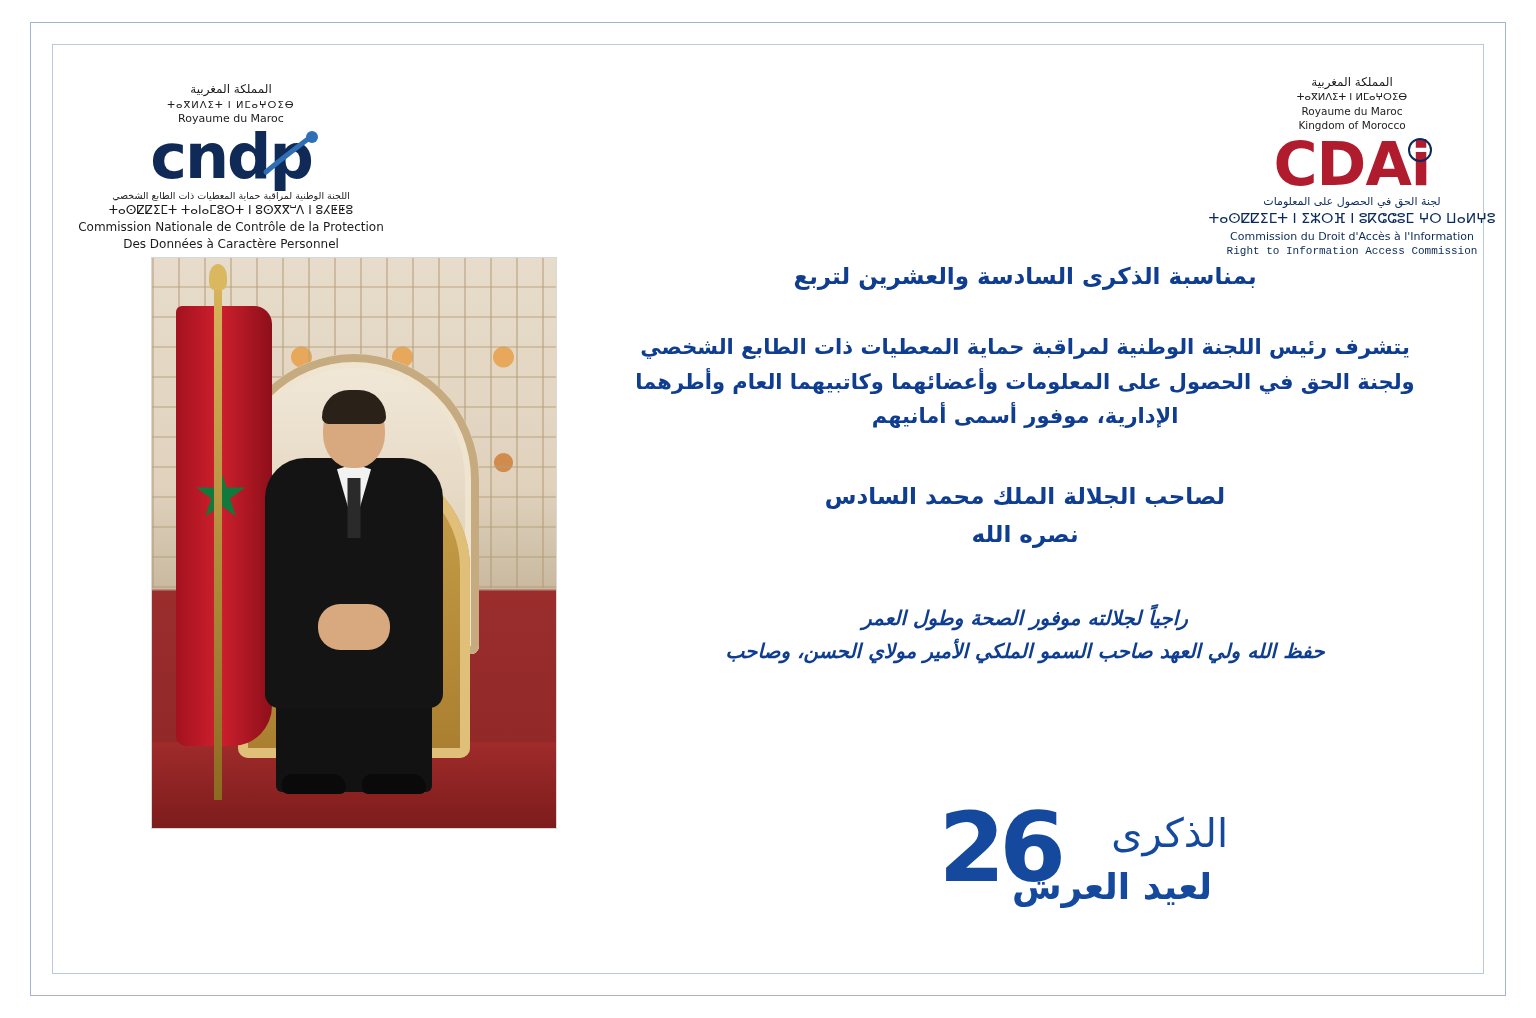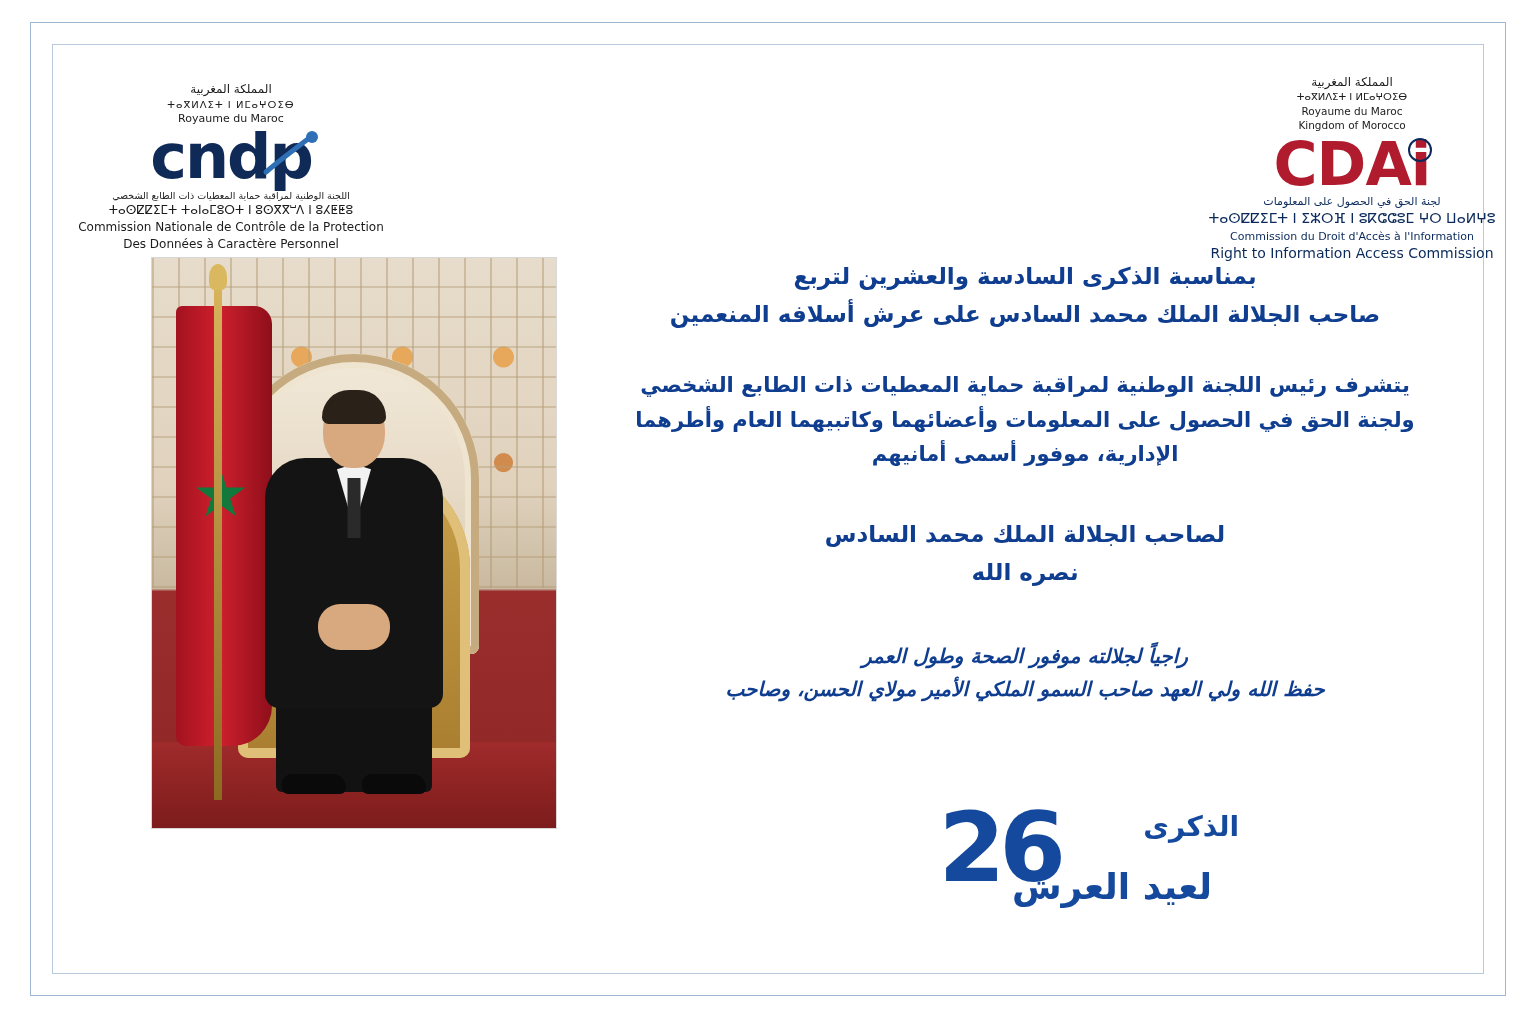--- a/index.html
+++ b/index.html
@@ -137,7 +137,7 @@
   .logo-cdai .c-ar1 { font-size: 11px; color:#0b2a5b; line-height:1.4; }
   .logo-cdai .c-tif { font-size: 14px; color:#0b2a5b; line-height:1.4; }
   .logo-cdai .c-fr  { font-size: 11px; color:#0b2a5b; line-height:1.4; }
-  .logo-cdai .c-en  { font-size: 14px; color:#0b2a5b; line-height:1.4; }
+  .logo-cdai .c-en  { font-size: 11px; color:#0b2a5b; line-height:1.4;font-family:Liberation Mono, monospace; }
 
   
   .portrait-frame {

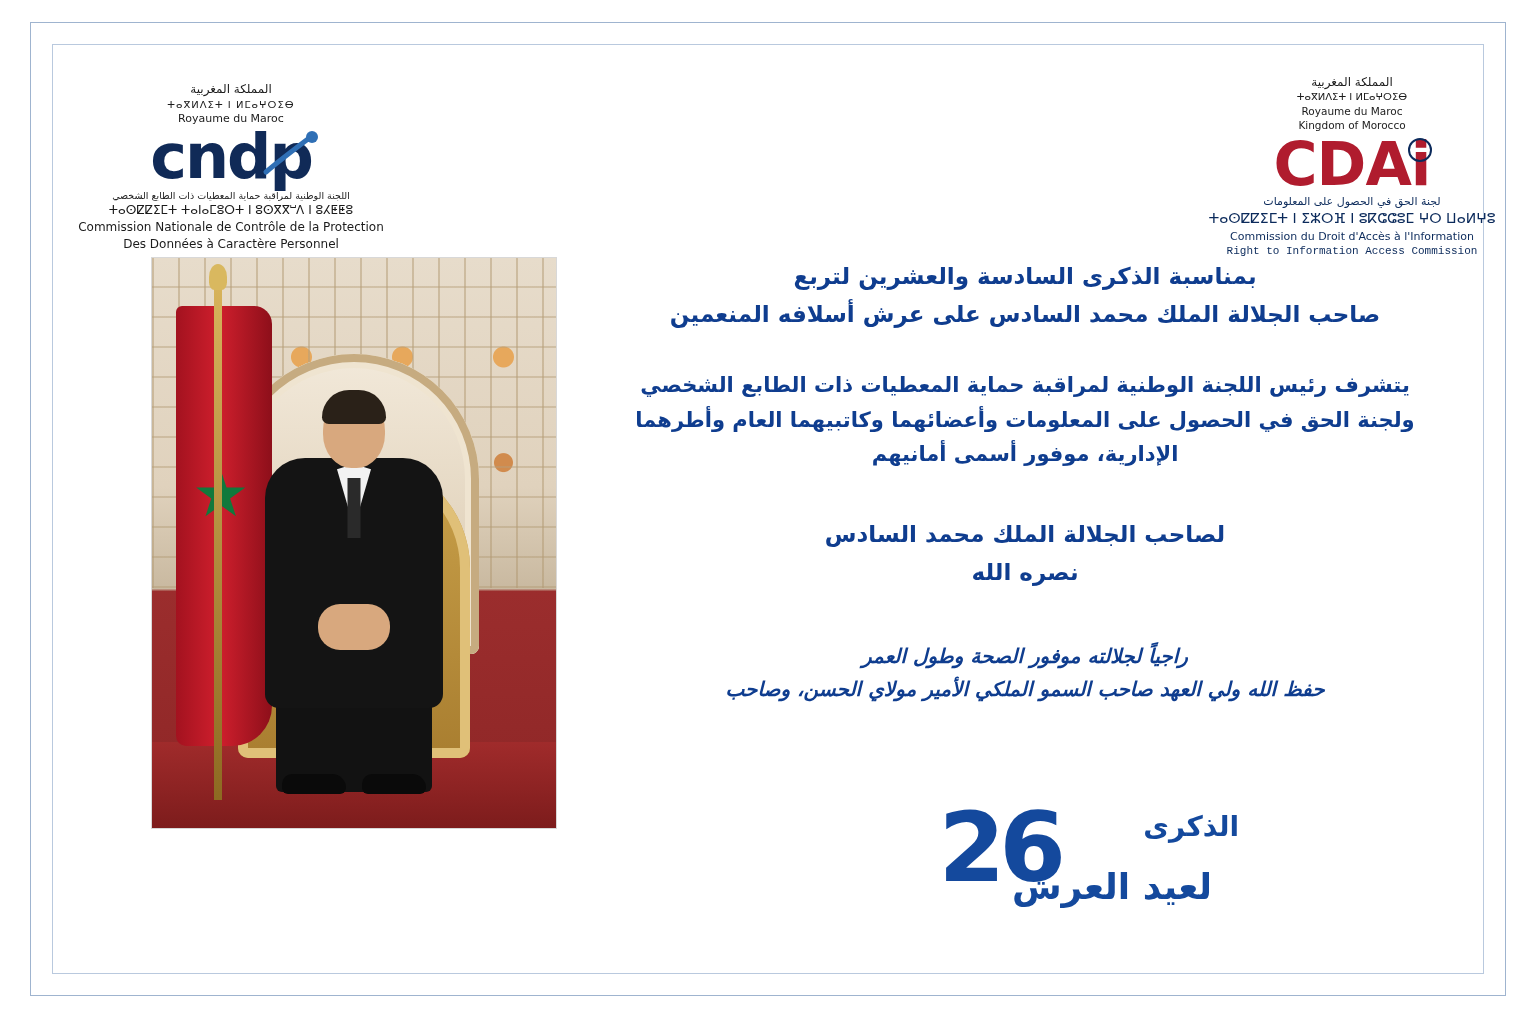--- a/index.html
+++ b/index.html
@@ -466,7 +466,6 @@
 
     <div class="block-occasion">
       <div class="line l1">بمناسبة الذكرى السادسة والعشرين لتربع</div>
-      <div class="line l2">صاحب الجلالة الملك محمد السادس على عرش أسلافه المنعمين</div>
     </div>
 
     <div class="block-body">

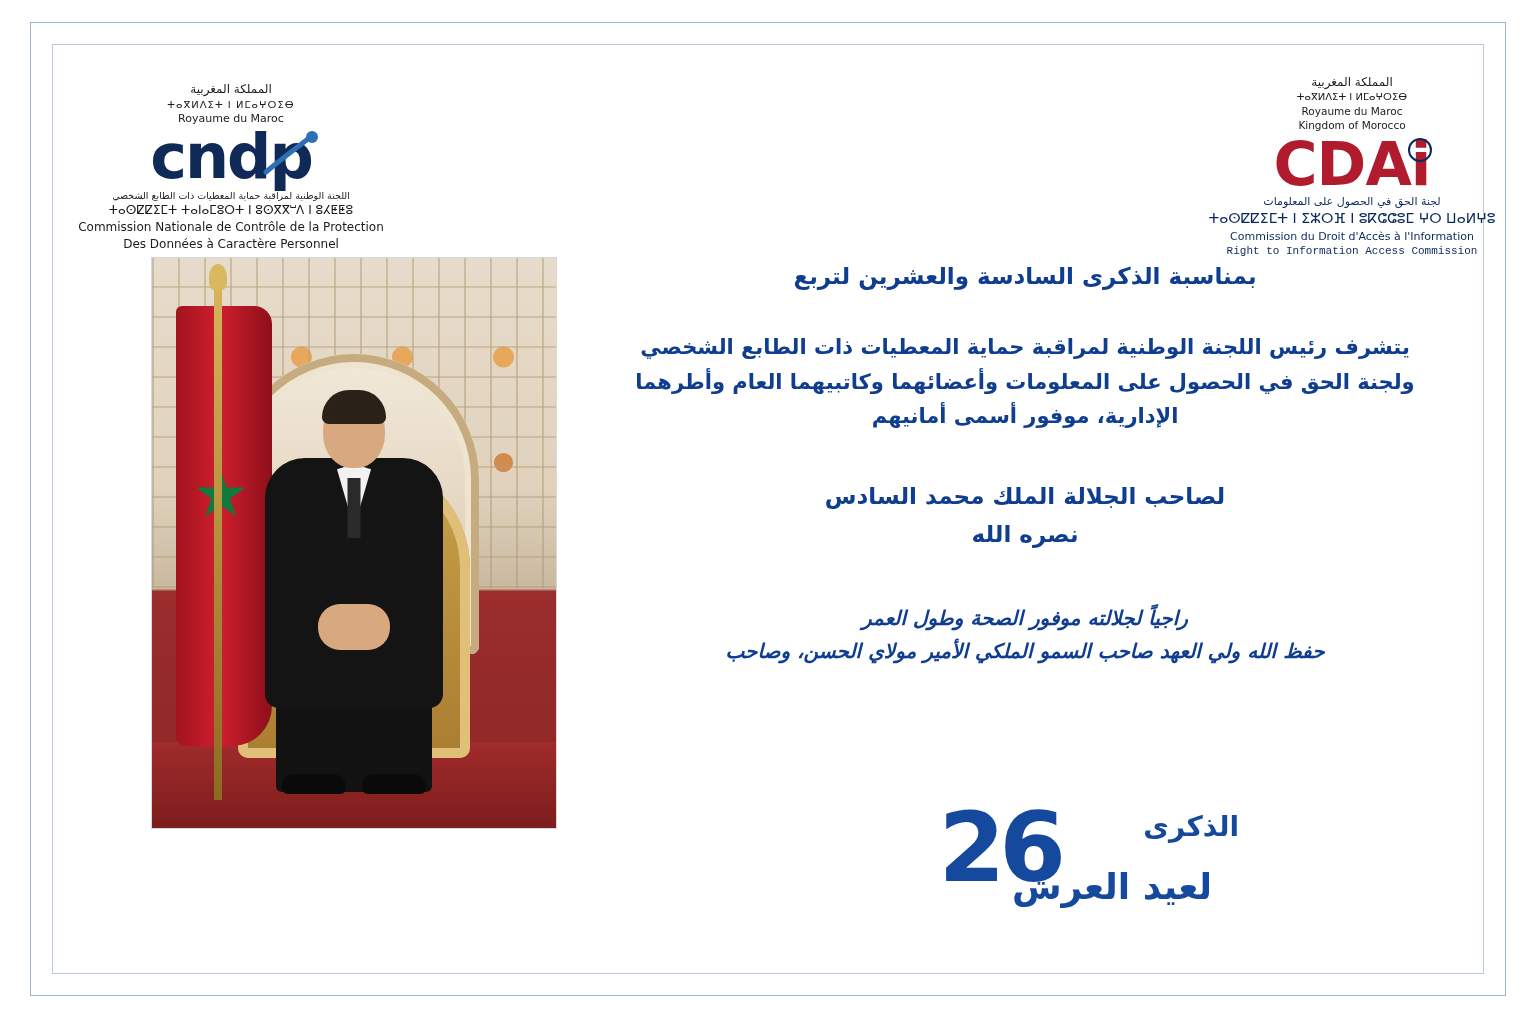--- a/index.html
+++ b/index.html
@@ -385,10 +385,10 @@
   }
   .emblem .t1 {
     position: absolute;
-    right: 1px;
+    right: 12px;
     top: 10px;
-    font-size: 28px;
-    font-weight: 700;
+    font-size: 40px;
+    font-weight: 400;
     color: #14499d;
   }
   .emblem .t2 {

